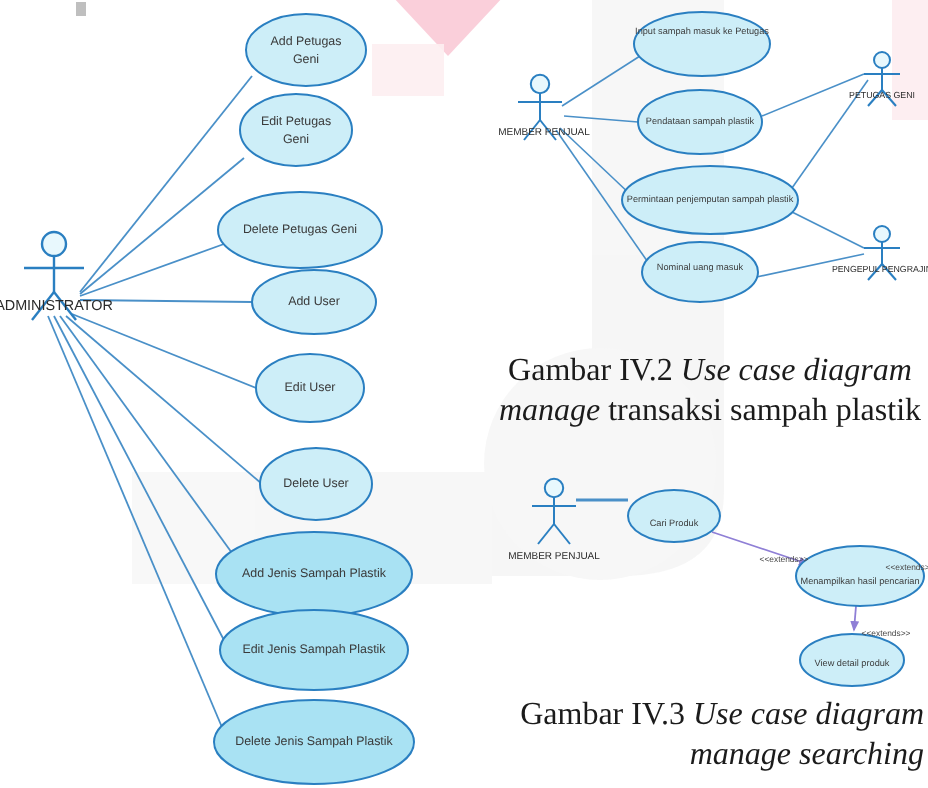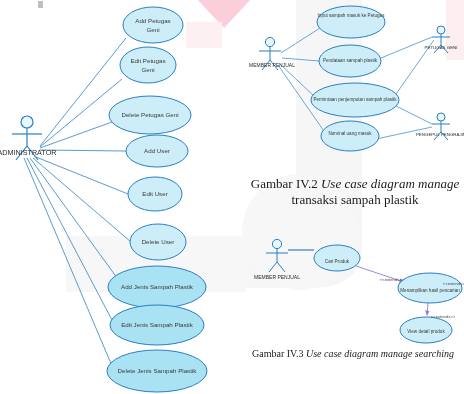--- a/index.html
+++ b/index.html
@@ -41,7 +41,7 @@
     left: 248px;
     top: 176px;
     width: 214px;
-    font-size: 13px;
+    font-size: 16px;
   }
   #caption-3 {
     left: 248px;

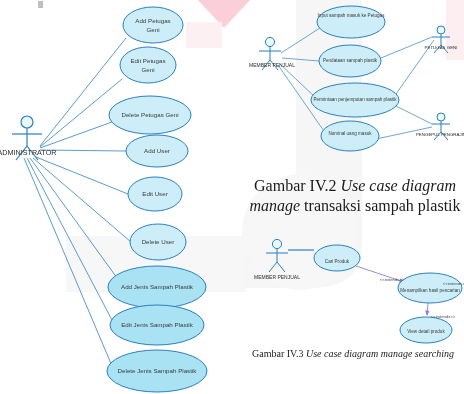--- a/index.html
+++ b/index.html
@@ -47,8 +47,8 @@
     left: 248px;
     top: 348px;
     width: 214px;
-    font-size: 10px;
-    text-align: left;
+    font-size: 16px;
+    text-align: right;
     padding-left: 4px;
     box-sizing: border-box;
   }

